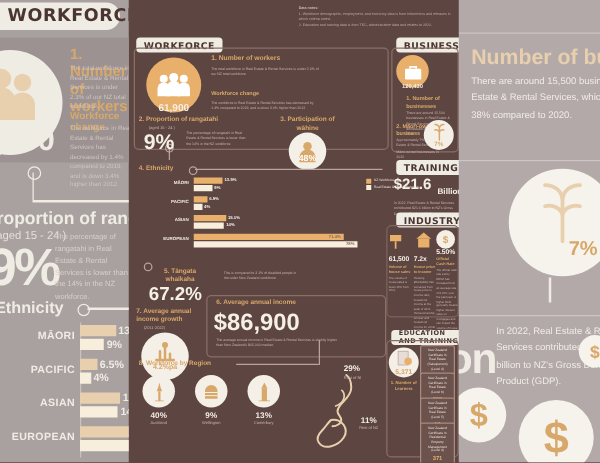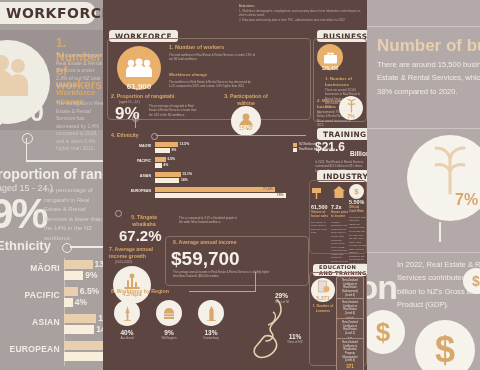--- a/index.html
+++ b/index.html
@@ -222,7 +222,7 @@
 
     <div class="panel" style="left:62px;top:236px;width:142px;height:48px;"></div>
     <div class="item-h" style="left:70px;top:239px;font-size:5.2px;"><span>6.</span> <span>Average annual income</span></div>
-    <div class="big-n" style="left:68px;top:248px;font-size:19px;">$59,700</div>
+    <div class="big-n" style="left:68px;top:248px;font-size:19px;">$86,900</div>
     <div class="item-b" style="left:70px;top:270px;width:100px;">The average annual income in Real Estate &amp; Rental Services is slightly higher than New Zealand's $65,000 median.</div>
 
     <div class="item-h" style="left:6px;top:246px;font-size:5.2px;width:48px;"><span>7.</span> <span>Average annual income growth</span></div>

